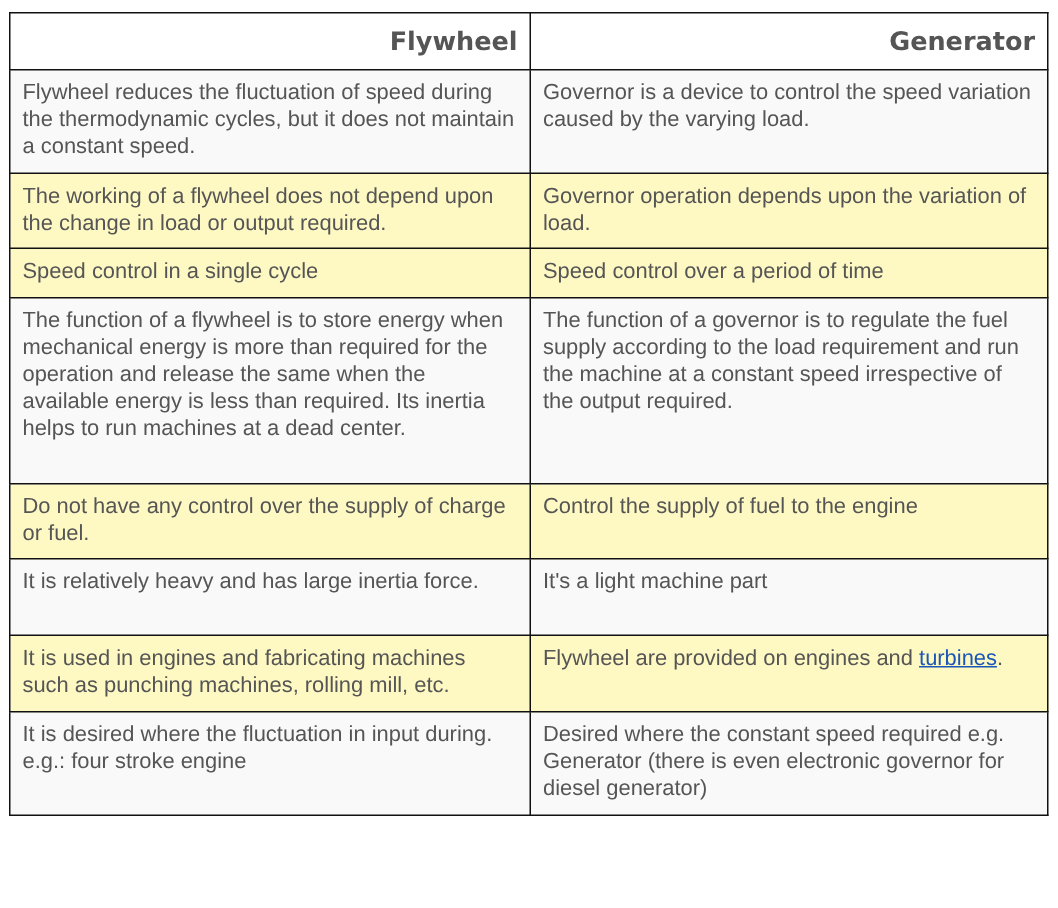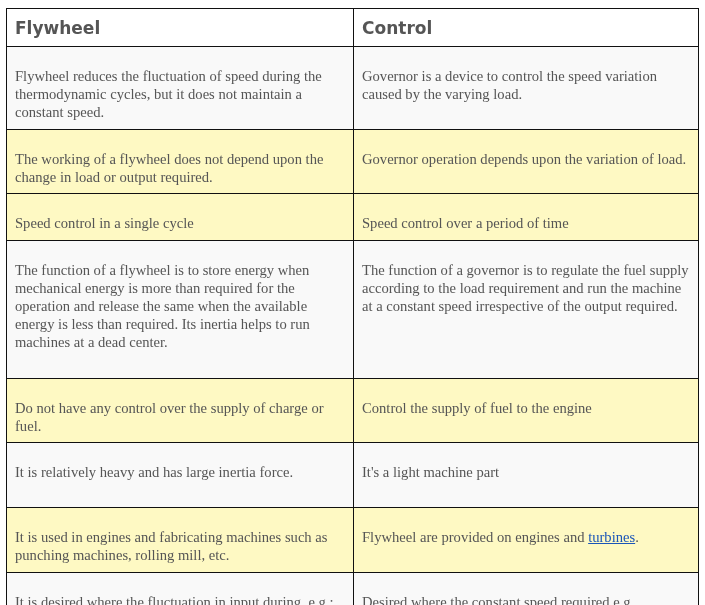--- a/index.html
+++ b/index.html
@@ -25,7 +25,7 @@
     font-weight: bold;
     font-size: 17px;
     color: #555555;
-    text-align: left;
+    text-align: right;
     vertical-align: middle;
     height: 37px;
     padding: 0 8px;

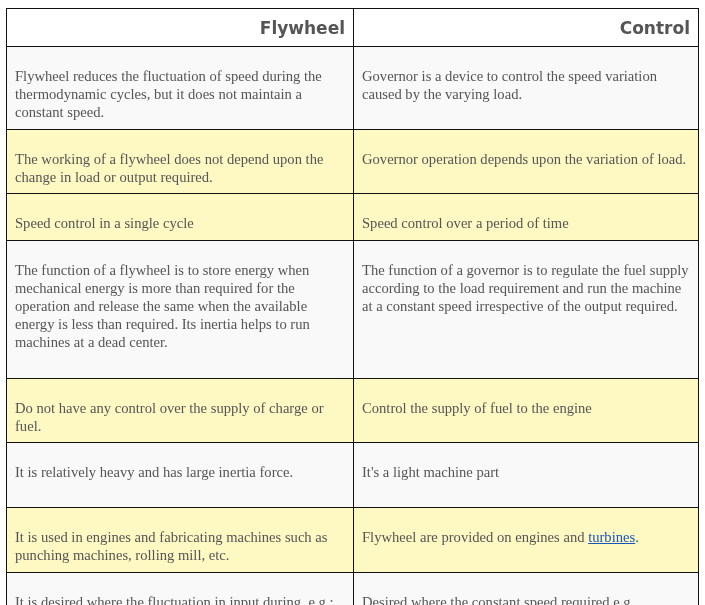--- a/index.html
+++ b/index.html
@@ -58,7 +58,7 @@
   <thead>
     <tr>
       <th>Flywheel</th>
-      <th>Control</th>
+      <th>Generator</th>
     </tr>
   </thead>
   <tbody>

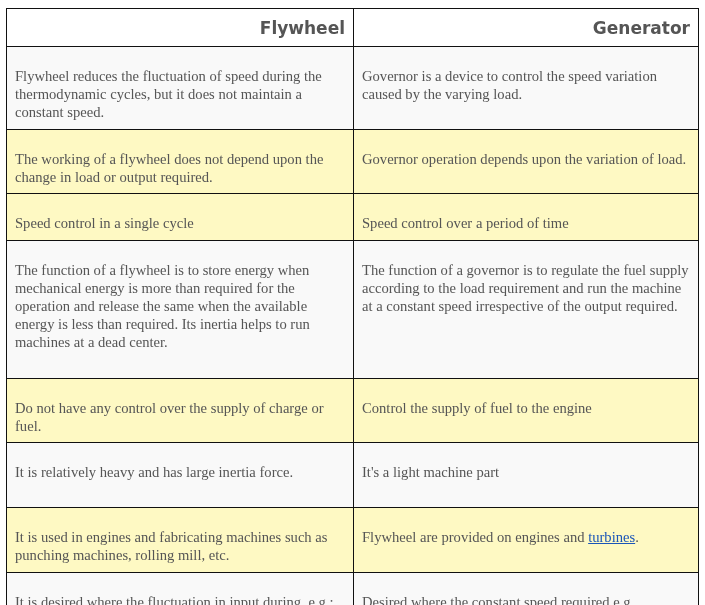--- a/index.html
+++ b/index.html
@@ -31,7 +31,7 @@
     padding: 0 8px;
     background: #ffffff;
   }
-  table.cmp td { padding: 20px 8px 6px 8px; font-family: Liberation Serif, serif; }
+  table.cmp td { padding: 6px 8px 6px 8px; }
   table.cmp tr.odd td { background: #f9f9f9; }
   table.cmp tr.even td { background: #fef9c3; }
   col.c1 { width: 347px; }

